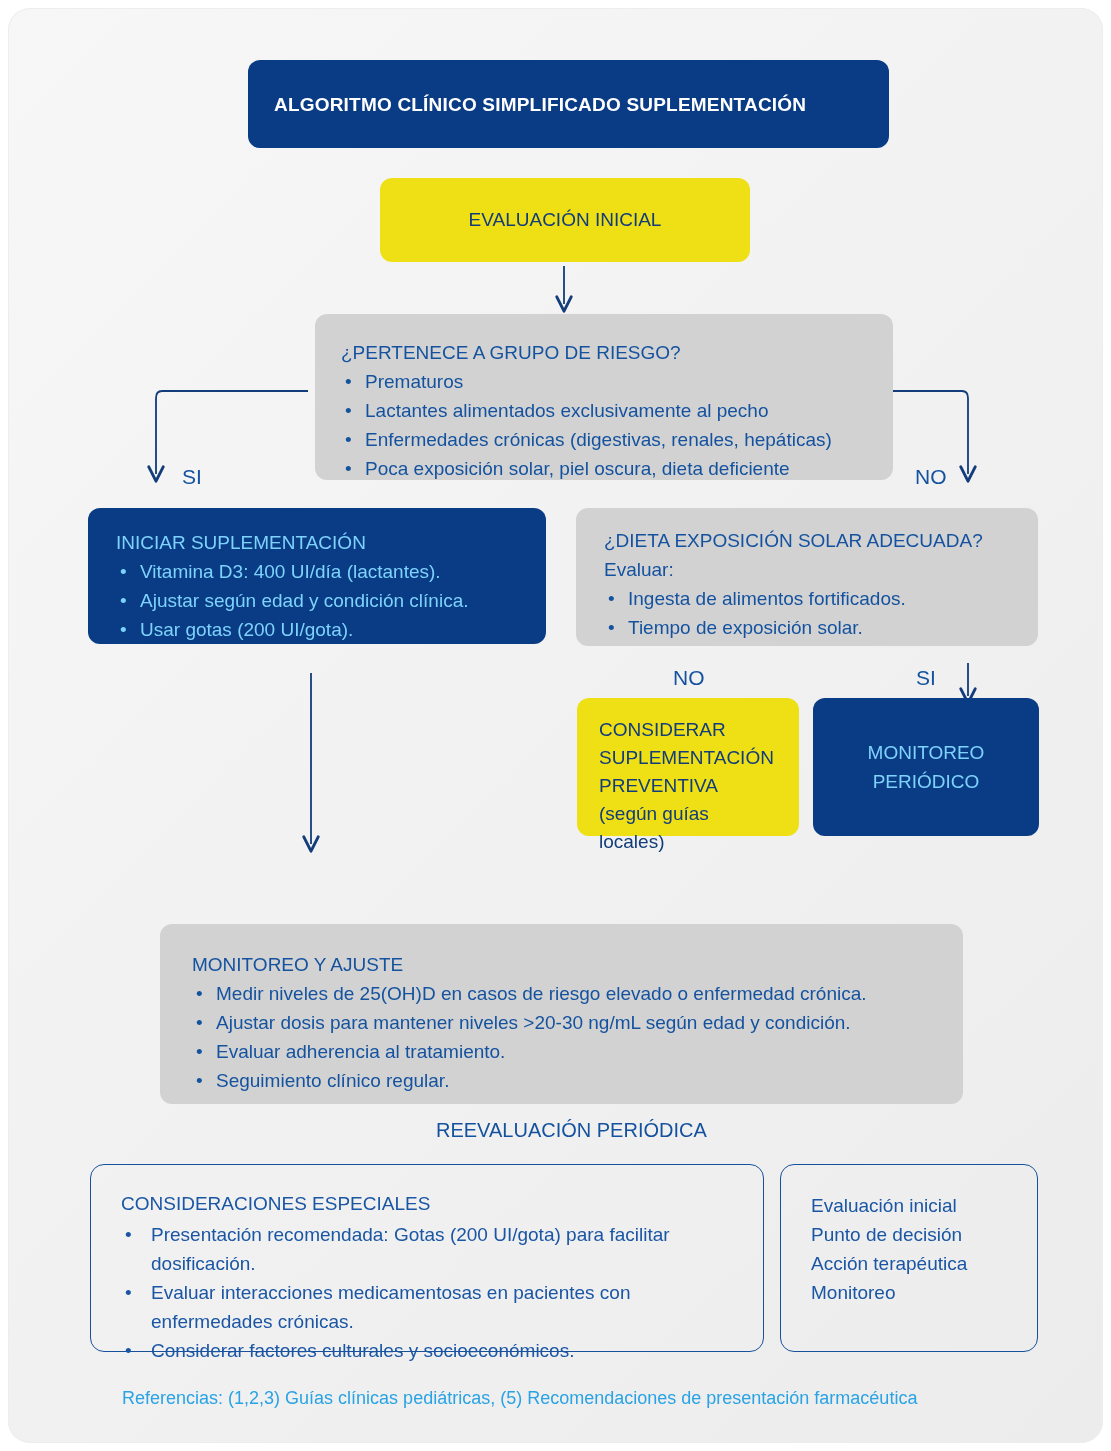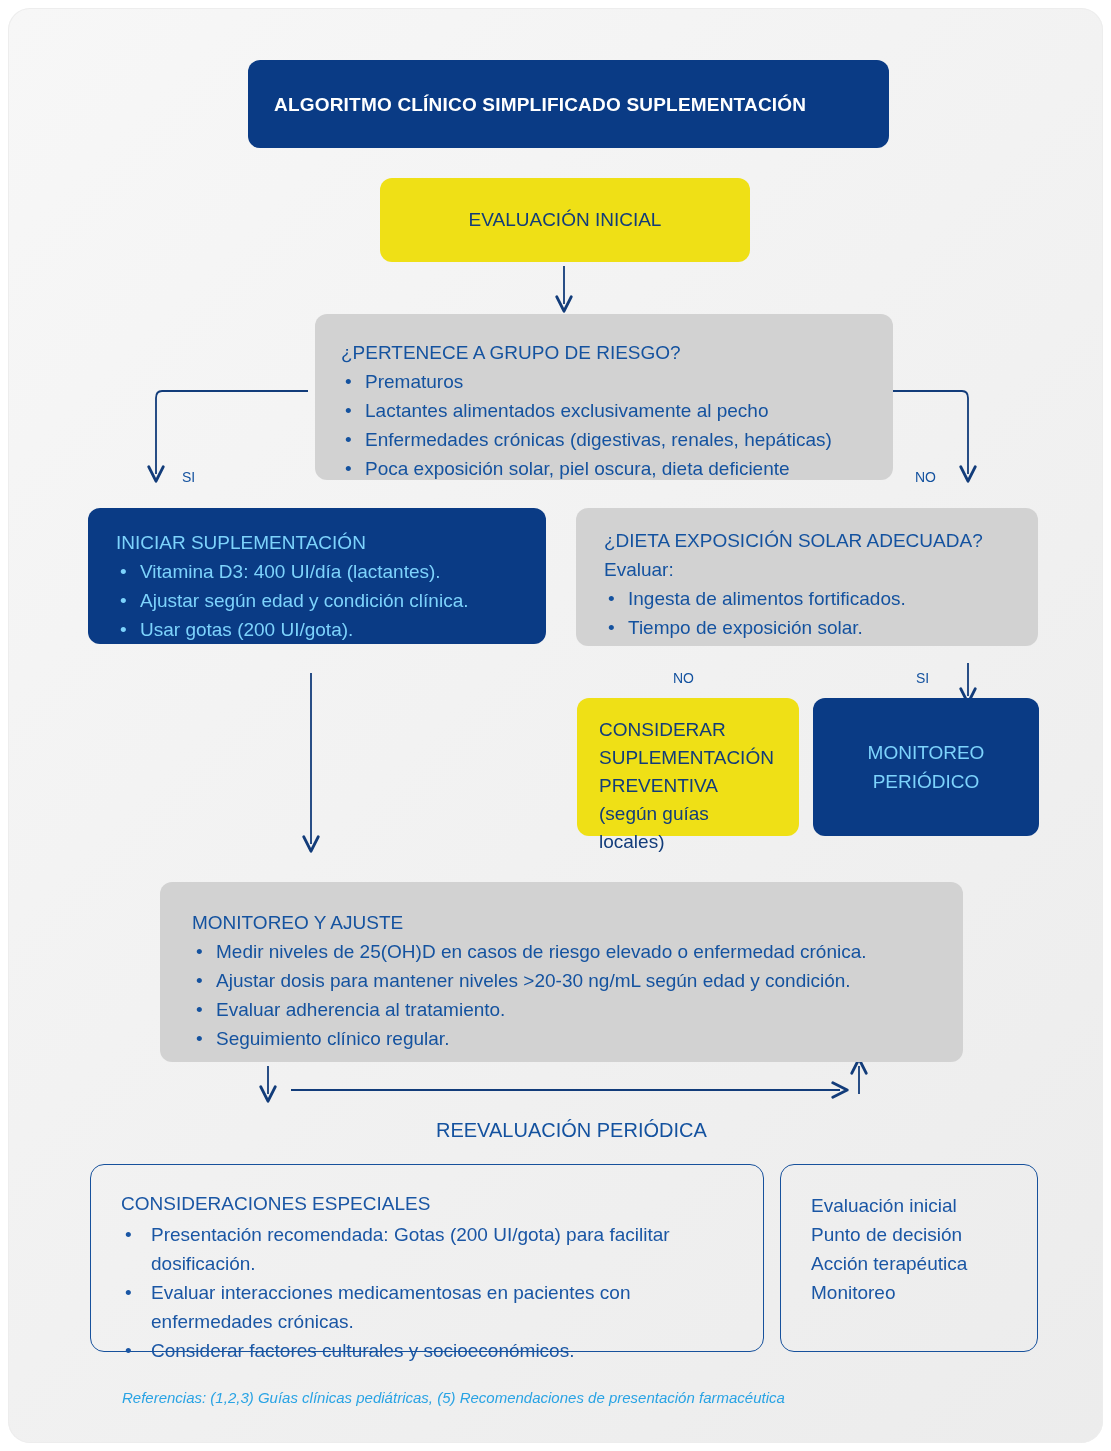--- a/index.html
+++ b/index.html
@@ -88,7 +88,7 @@
   .edge-label {
     position: absolute;
     color: #14529f;
-    font-size: 14px;
+    font-size: 21px;
     line-height: 22px;
     white-space: nowrap;
   }

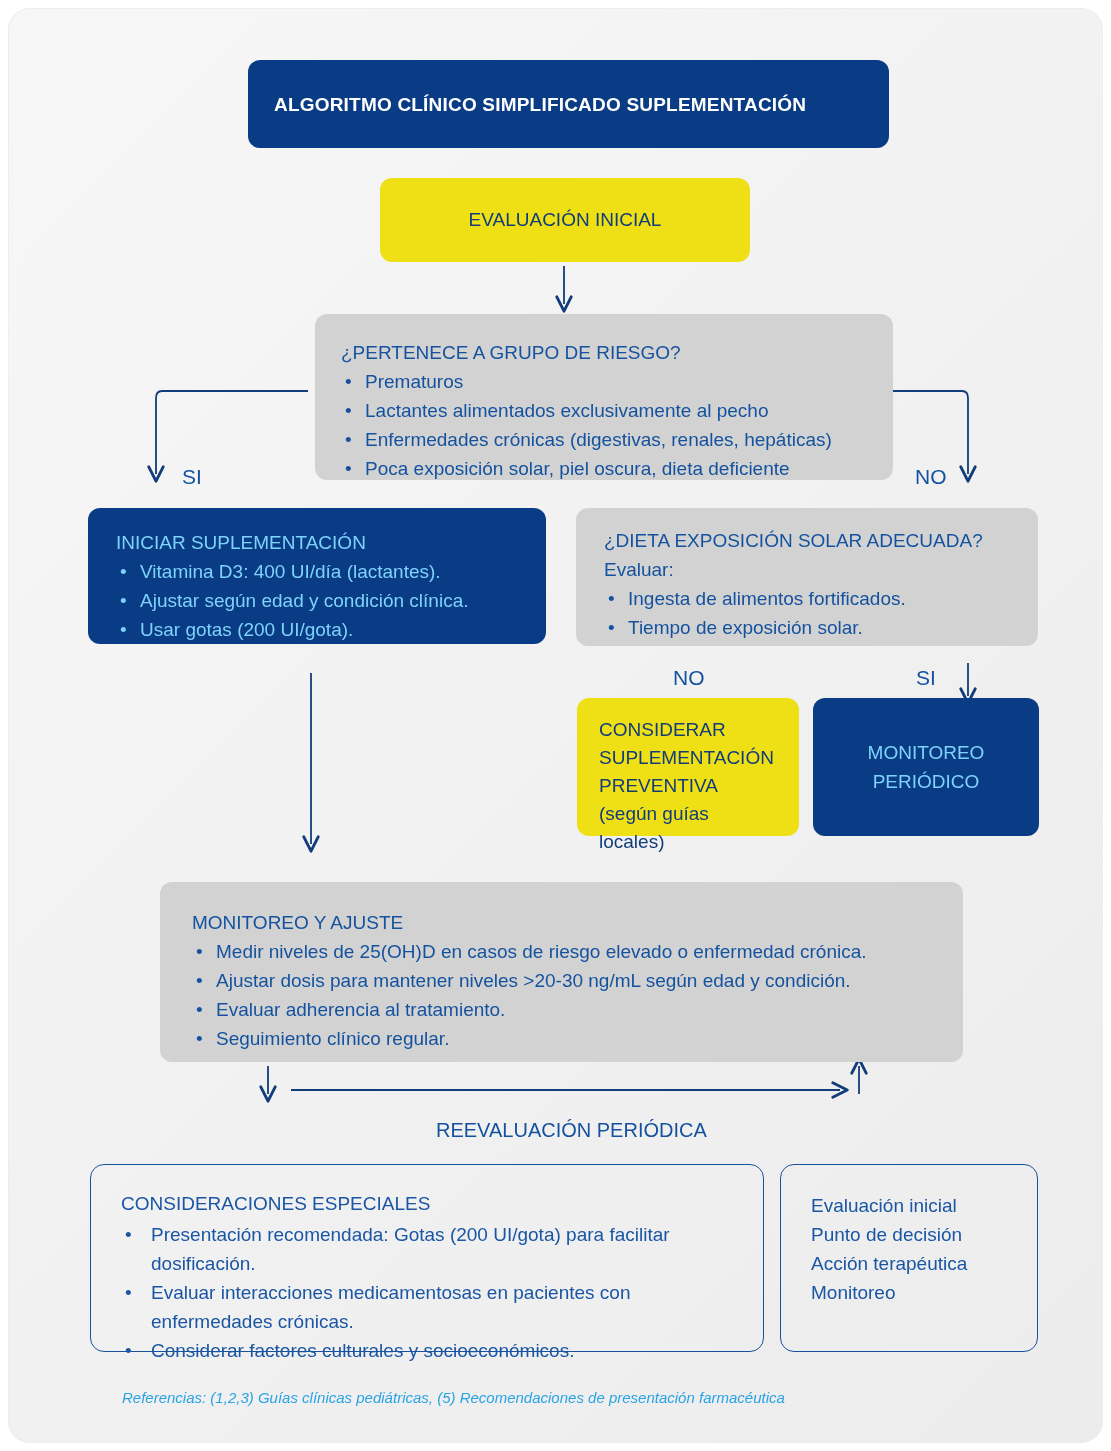--- a/index.html
+++ b/index.html
@@ -230,7 +230,7 @@
       </div>
     </div>
 
-    <div class="node node-gray" style="left:152px; top:874px; width:803px; height:180px; padding:26px 32px;">
+    <div class="node node-gray" style="left:152px; top:916px; width:803px; height:180px; padding:26px 32px;">
       <div>MONITOREO Y AJUSTE</div>
       <ul class="bullets">
         <li>Medir niveles de 25(OH)D en casos de riesgo elevado o enfermedad crónica.</li>

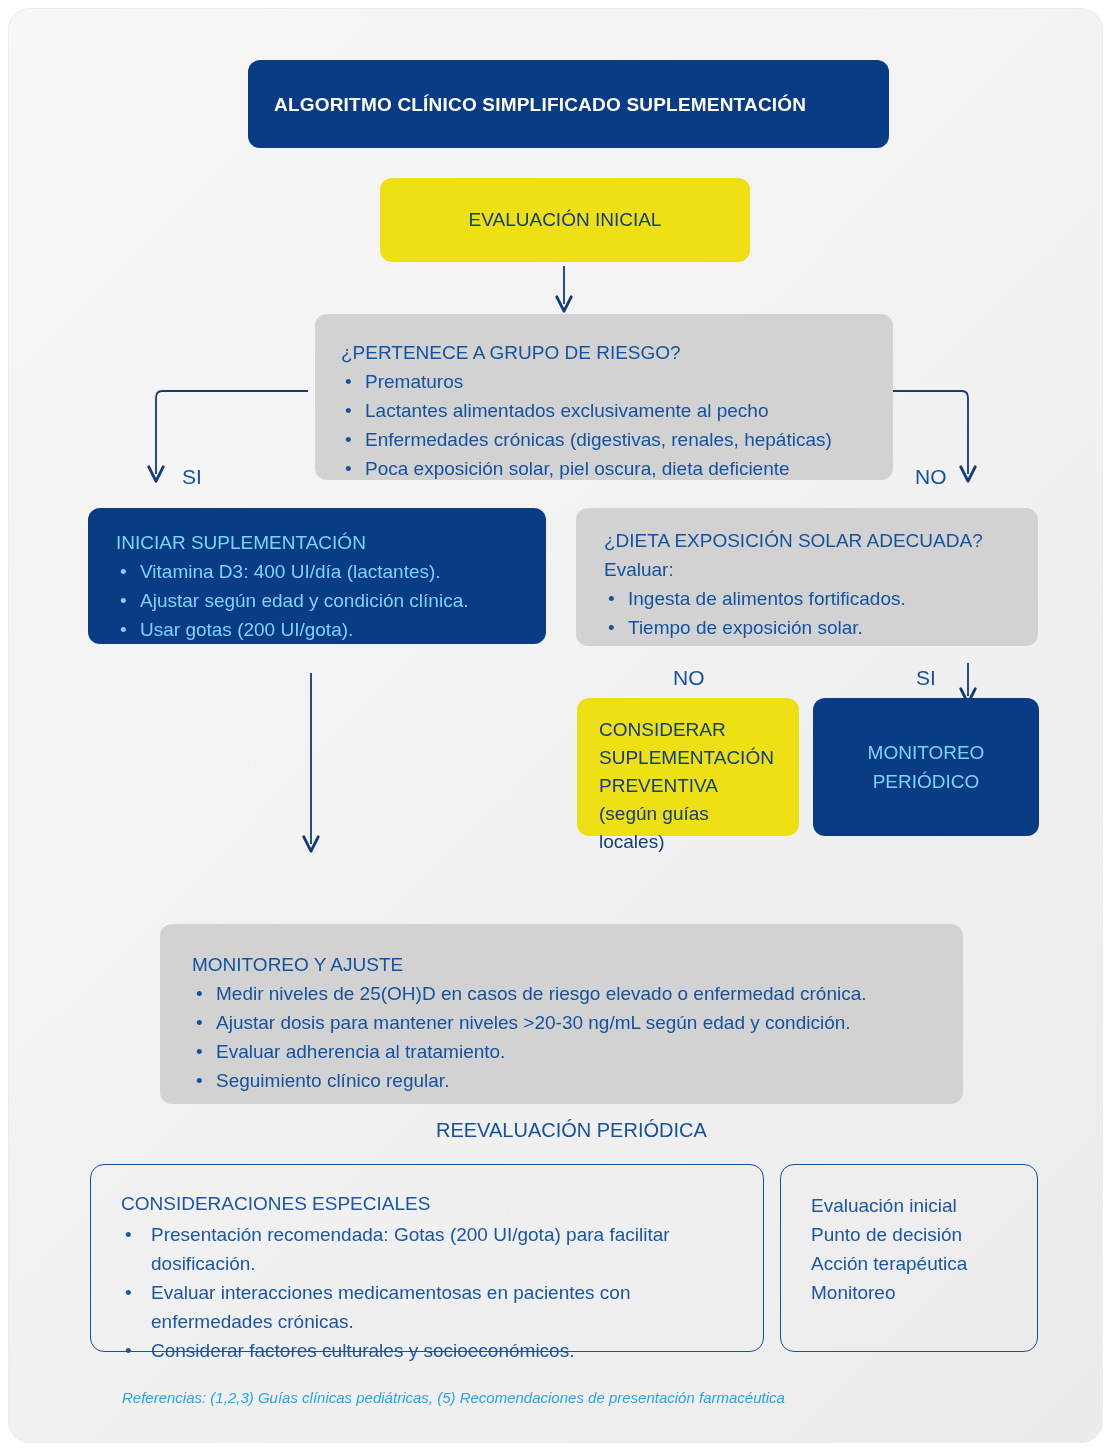--- a/index.html
+++ b/index.html
@@ -102,8 +102,7 @@
   .refs {
     position: absolute;
     color: #29a3e4;
-    font-style: italic;
-    font-size: 15px;
+    font-size: 18px;
     line-height: 24px;
     white-space: nowrap;
   }

